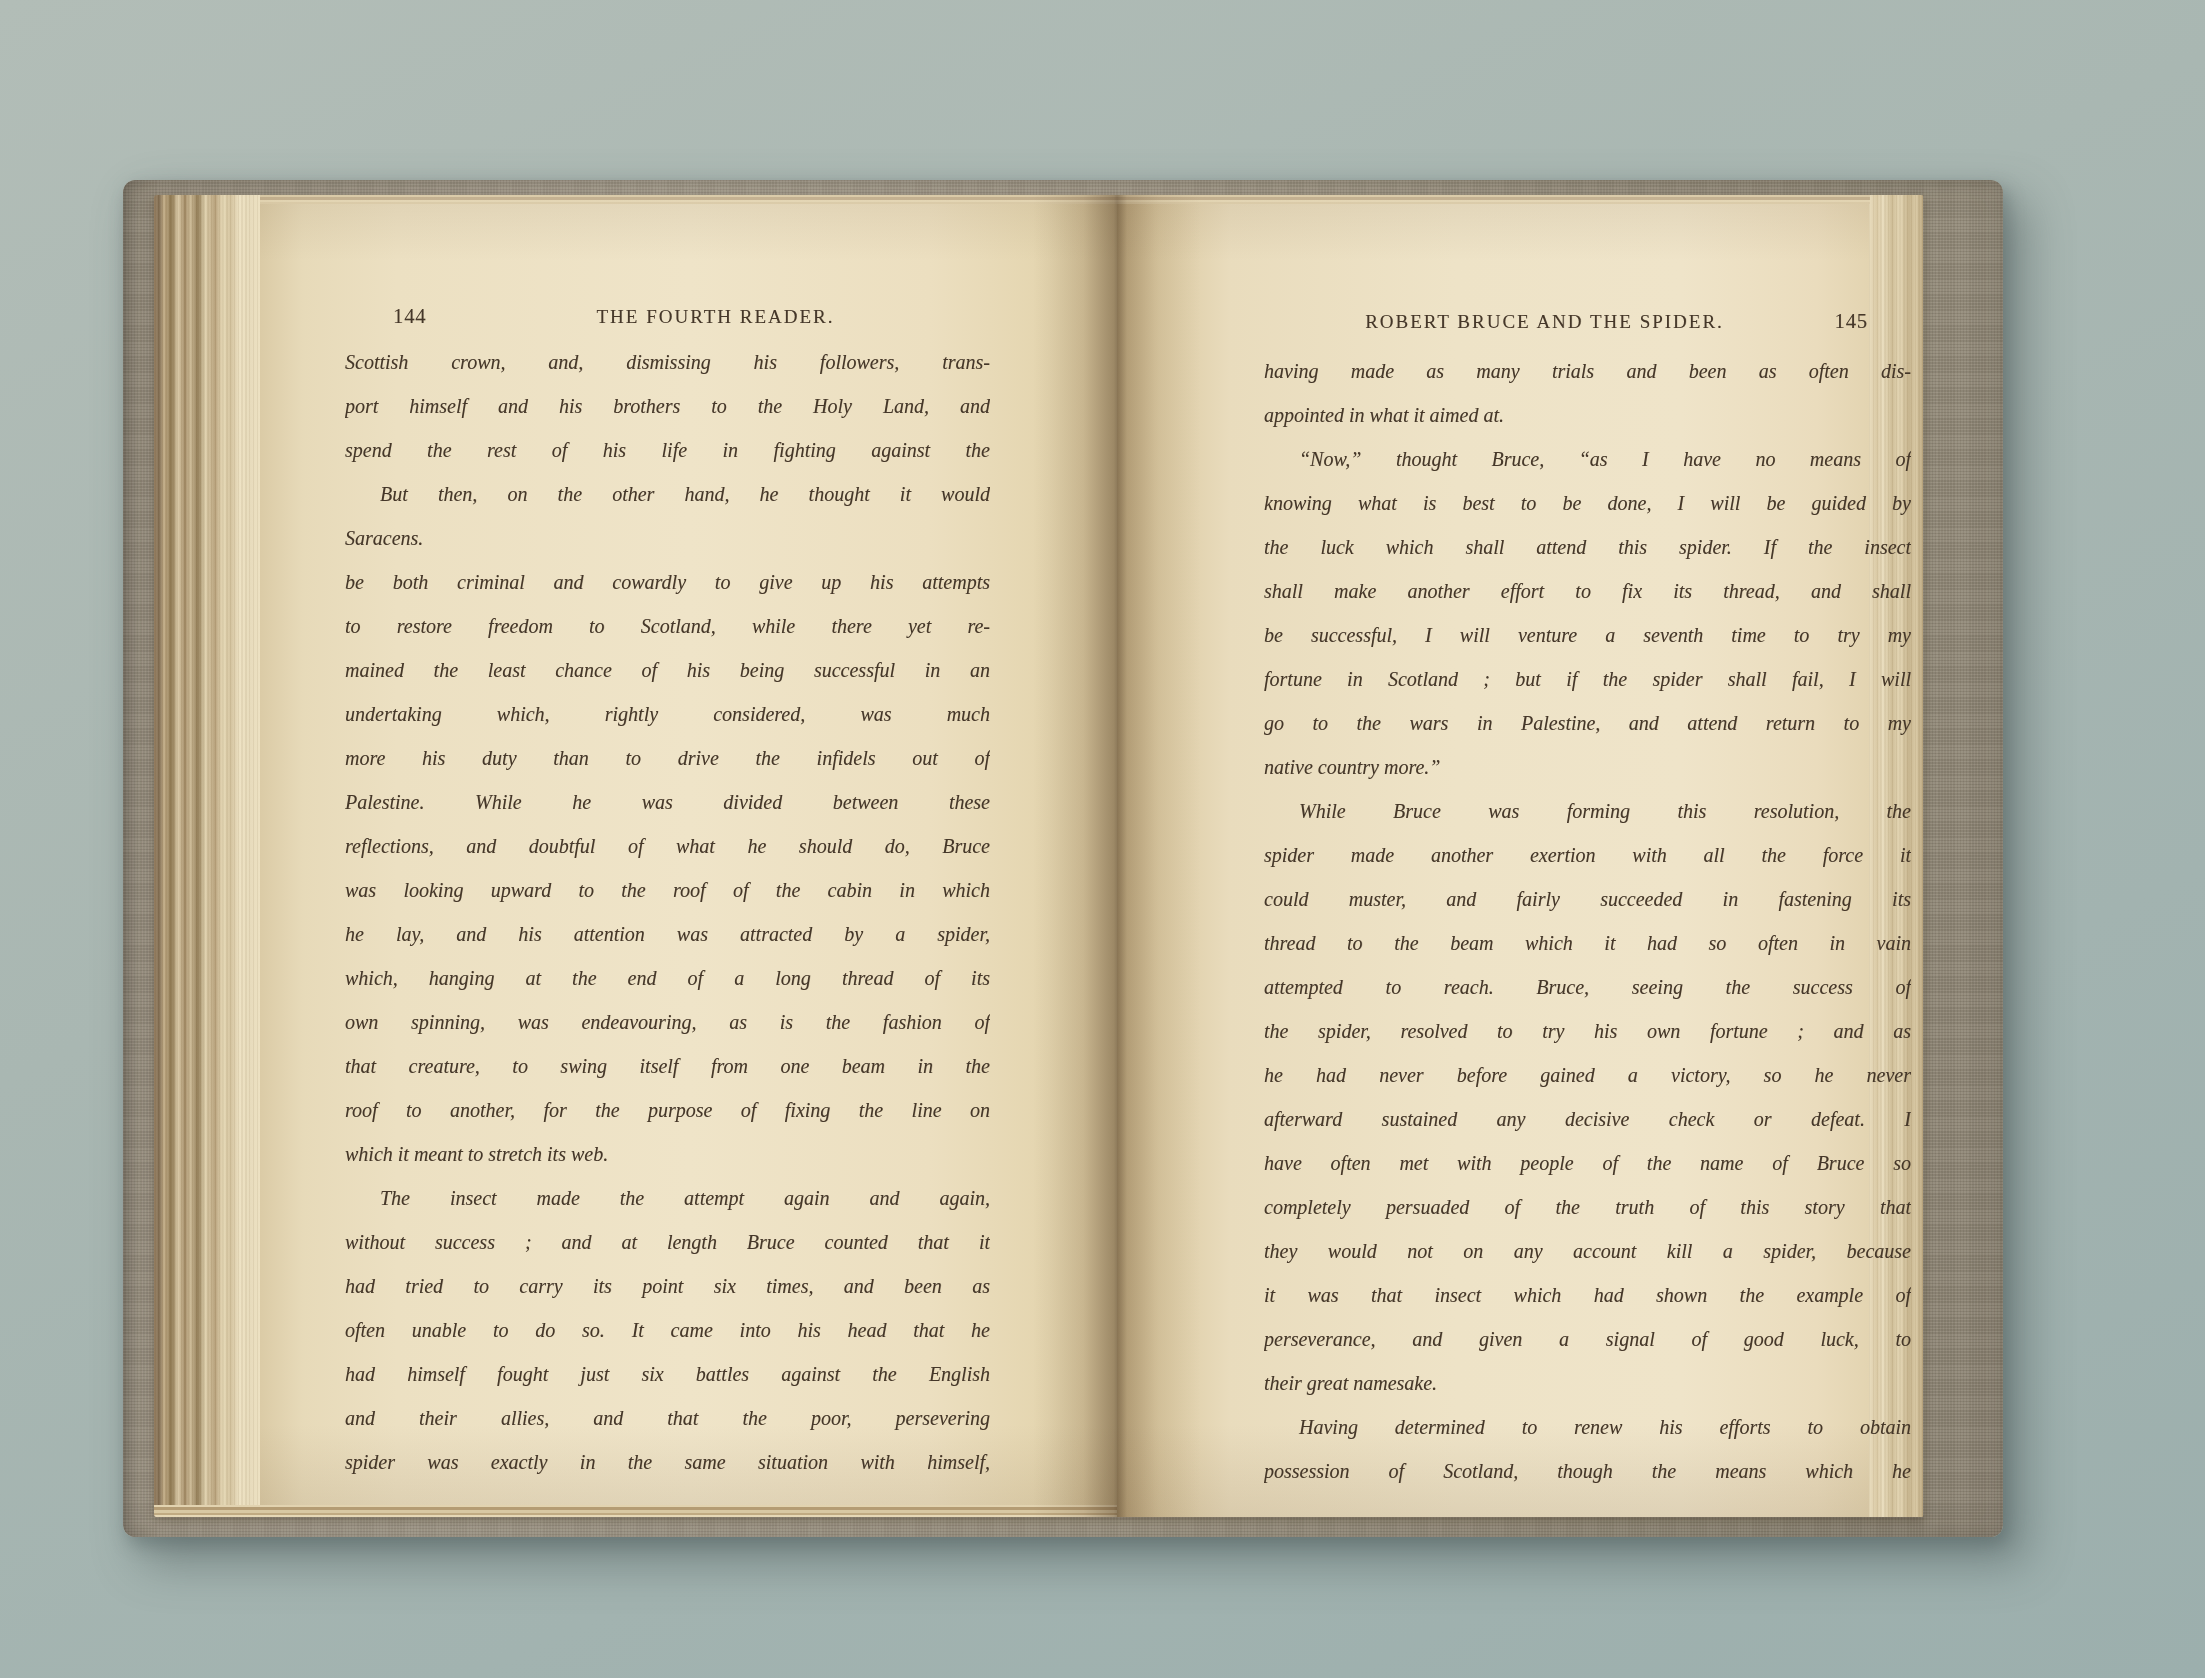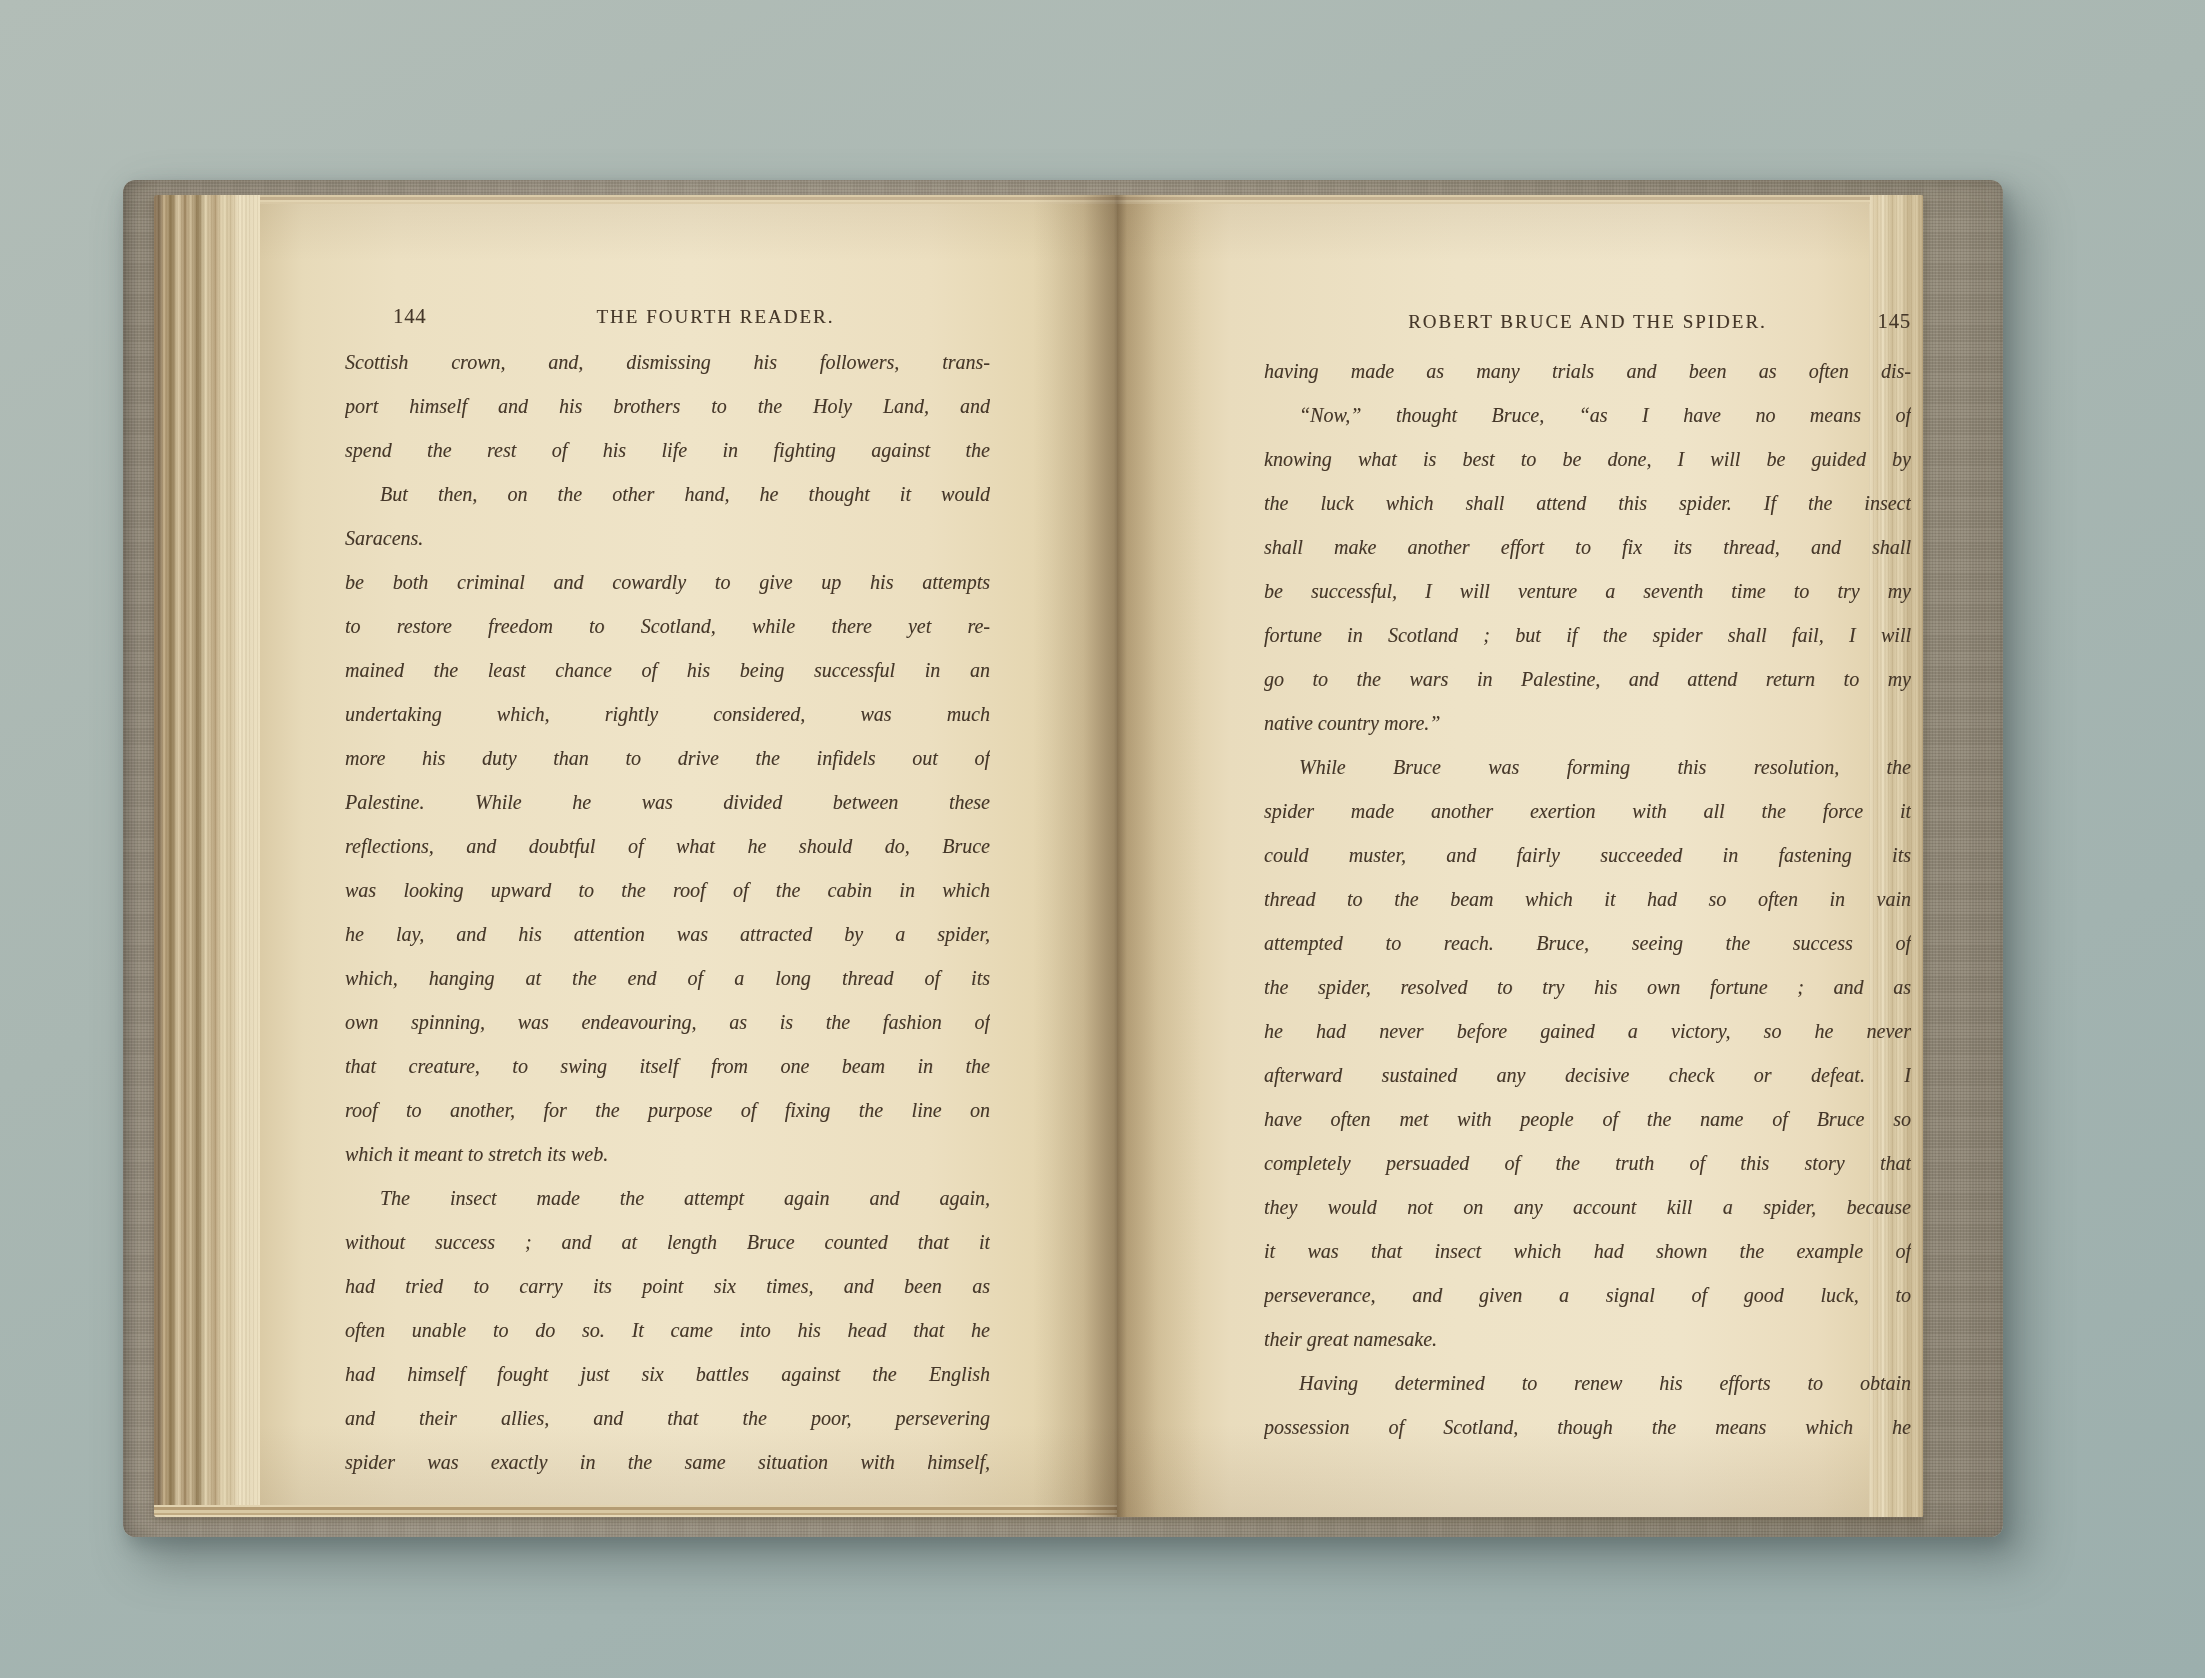--- a/index.html
+++ b/index.html
@@ -98,7 +98,7 @@
   .tb-left  { left:222px;  top:160px; width:645px; }
   .tb-right { left:1141px; top:169px; width:647px; }
   .ph-left  { left:222px;  top:121px; width:645px;margin-left:48px; }
-  .ph-right { left:1141px; top:126px; width:647px; }
+  .ph-right { left:1098px; top:126px; width:647px; }
 </style>
 </head>
 <body>

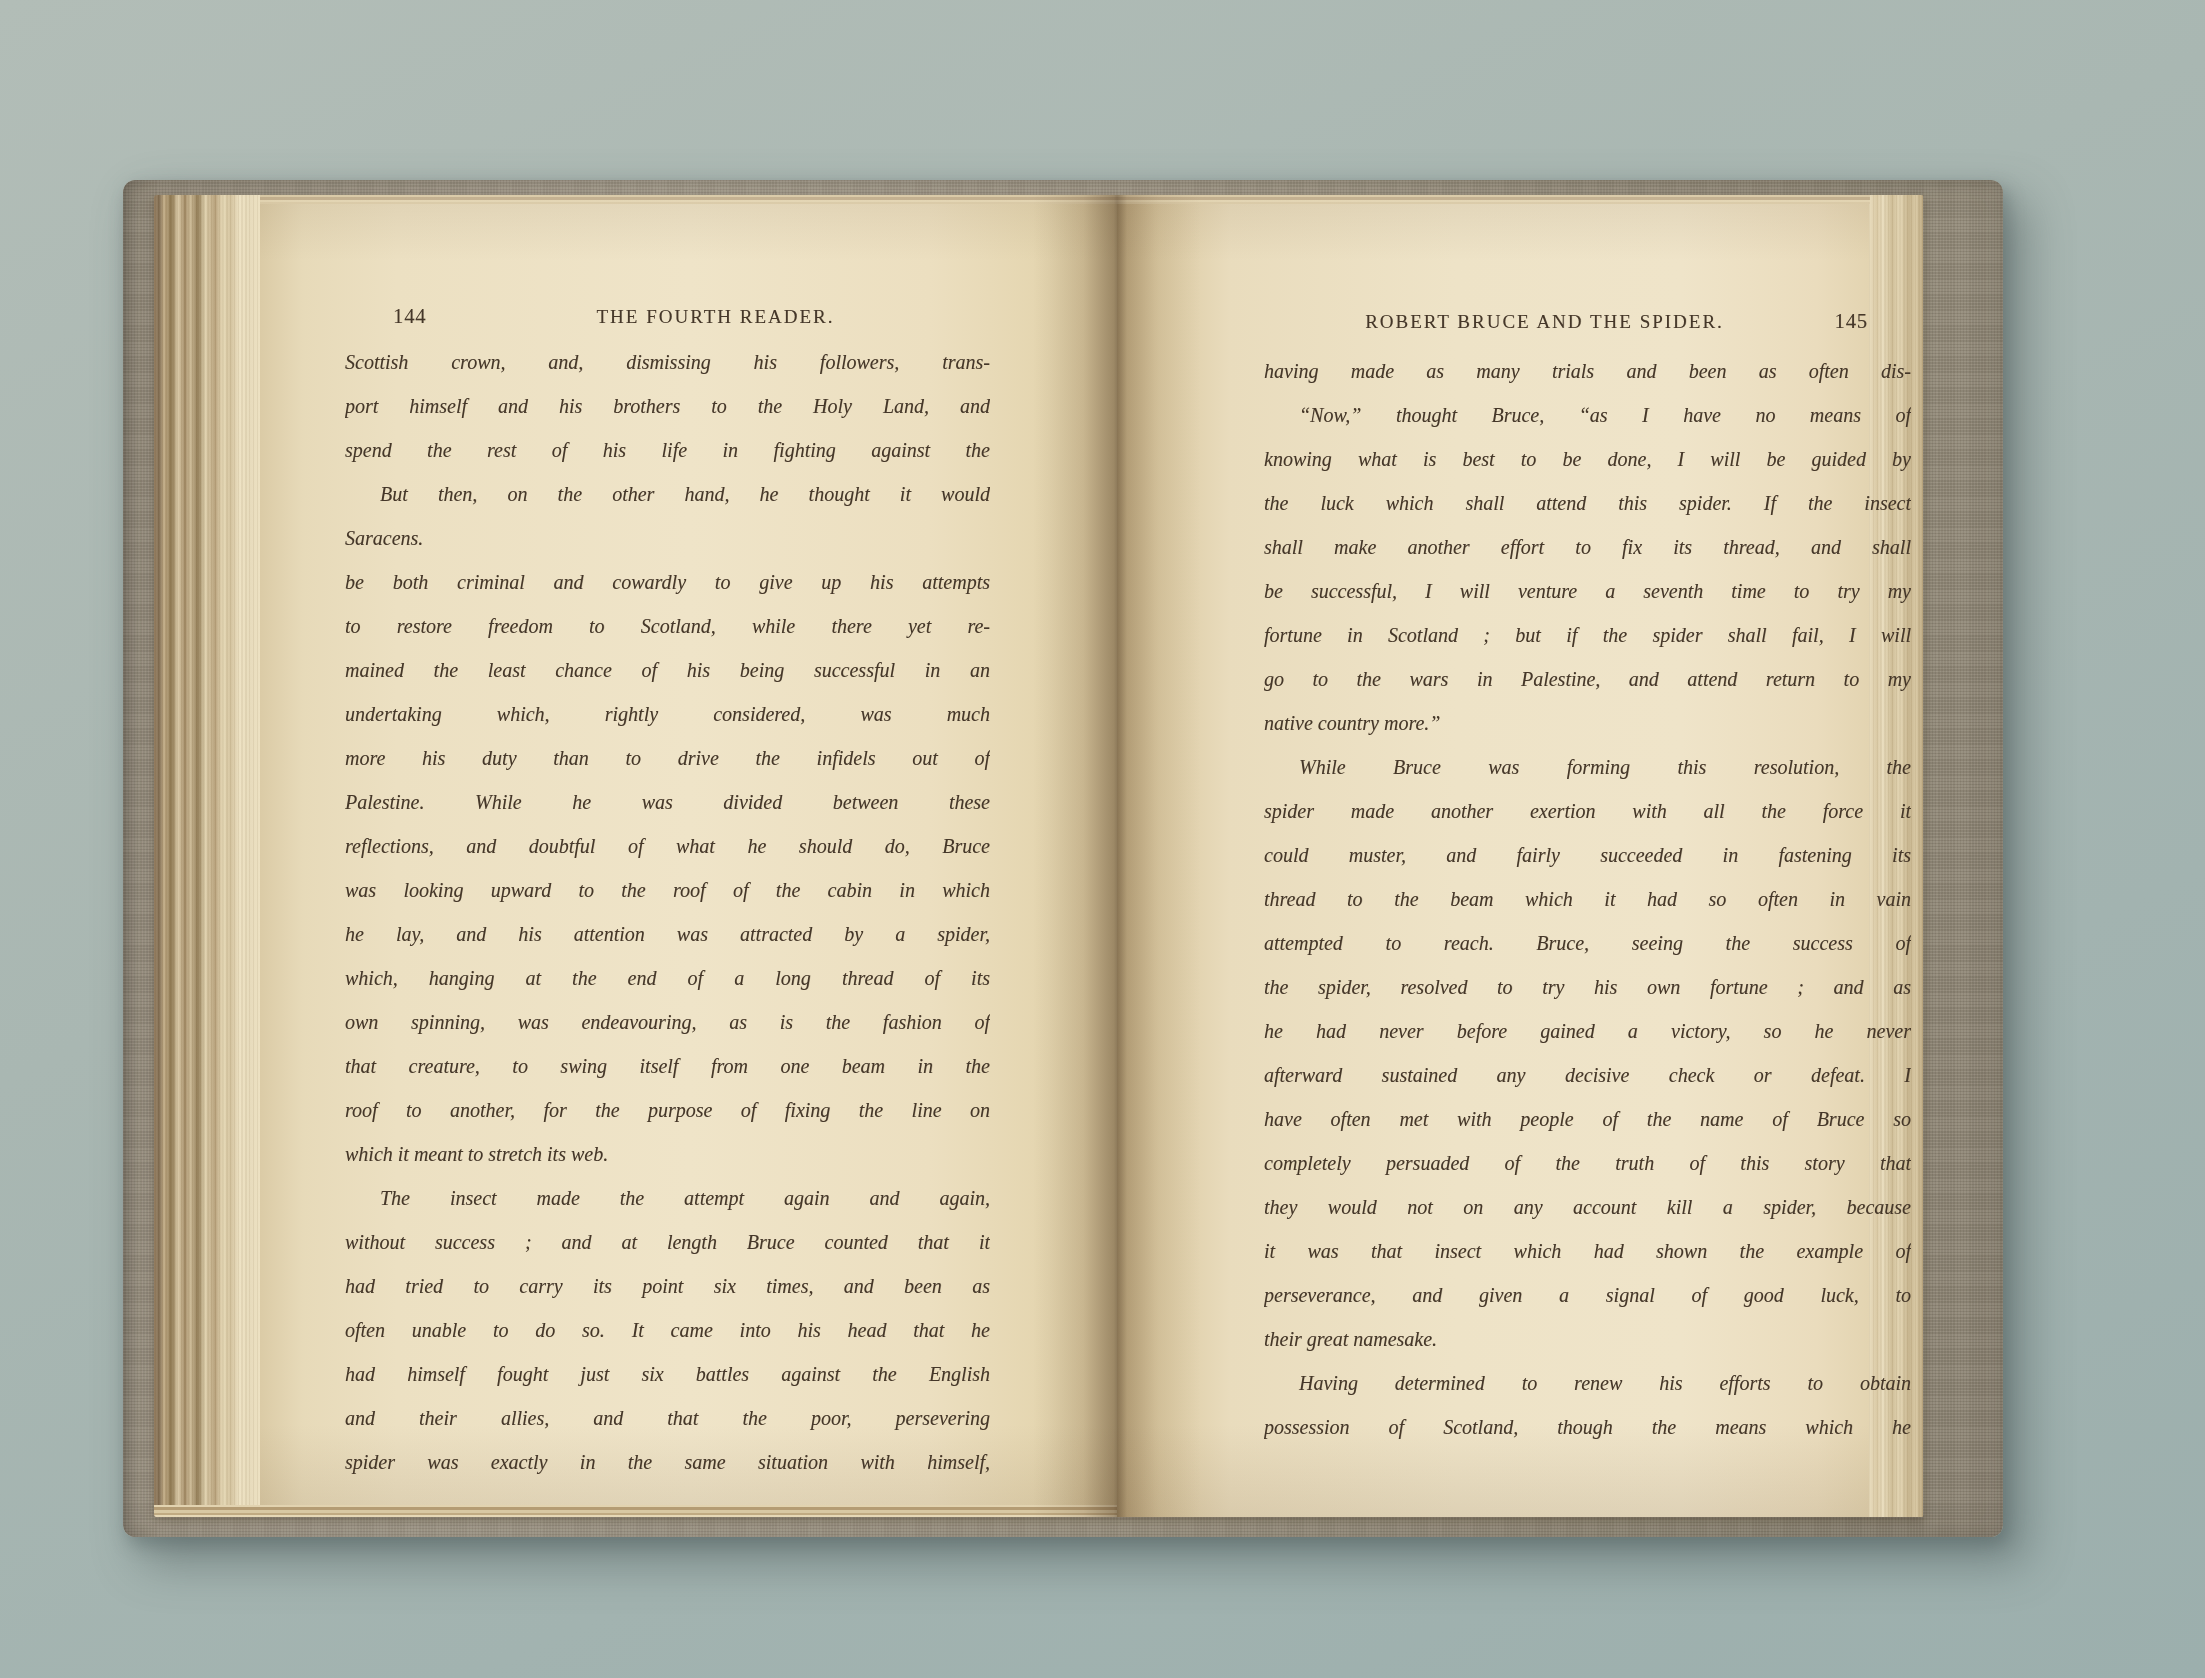--- a/index.html
+++ b/index.html
@@ -156,6 +156,7 @@
     </div>
     <div class="text-block print tb-right">
         <div class="text-line">having made as many trials and been as often dis-</div>
+        <div class="text-line para-end">appointed in what it aimed at.</div>
         <div class="text-line indent">“Now,” thought Bruce, “as I have no means of</div>
         <div class="text-line">knowing what is best to be done, I will be guided by</div>
         <div class="text-line">the luck which shall attend this spider. If the insect</div>

